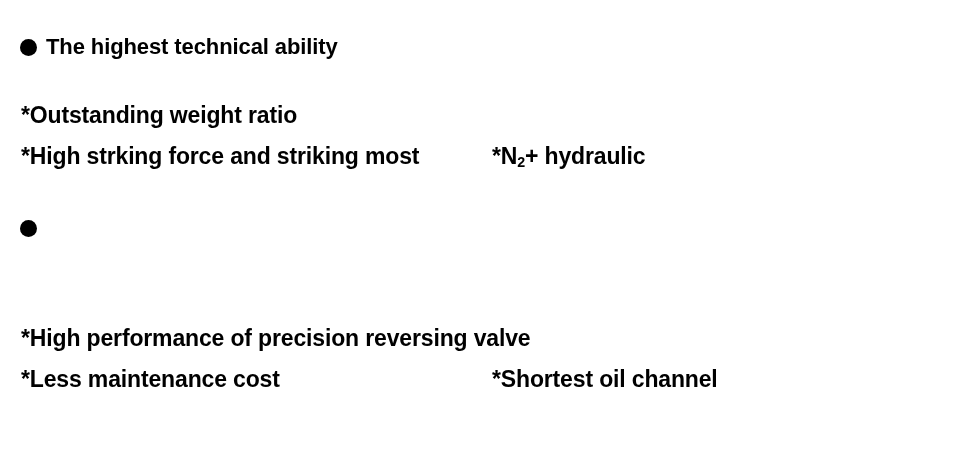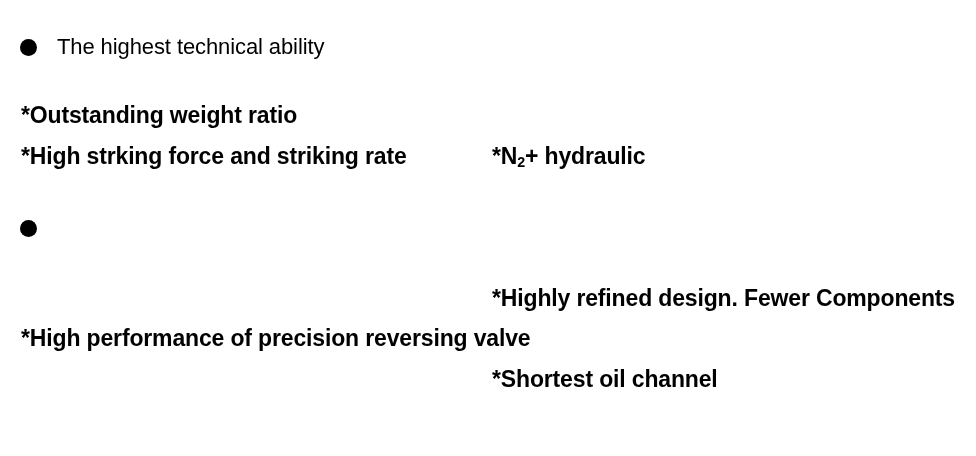--- a/index.html
+++ b/index.html
@@ -44,9 +44,9 @@
   }
   .section-heading-label {
     font-size: 22px;
-    font-weight: normal;
+    font-weight: bold;
     letter-spacing: -0.1px;
-    margin-left: 20px;
+    margin-left: 9px;
     line-height: 1;
   }
 

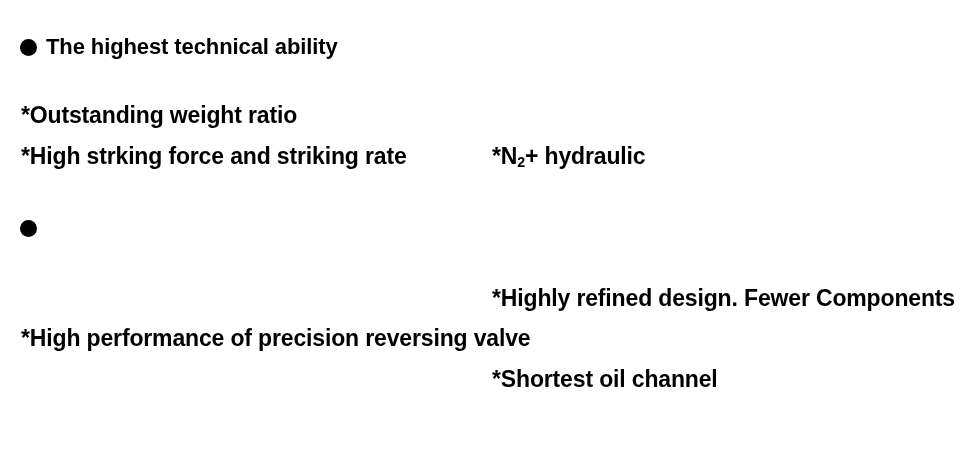--- a/index.html
+++ b/index.html
@@ -95,7 +95,7 @@
 
   <div class="feature-line" id="s1-r1-right"><span>*N</span><sub>2</sub><span>+ hydraulic</span></div>
 
-  <div class="feature-line" id="s1-r2-left">*High strking force and striking rate</div>
+  <div class="feature-line" id="s1-r2-left">*High strking force and striking most</div>
 
 
   <div class="section-heading" id="heading-2">

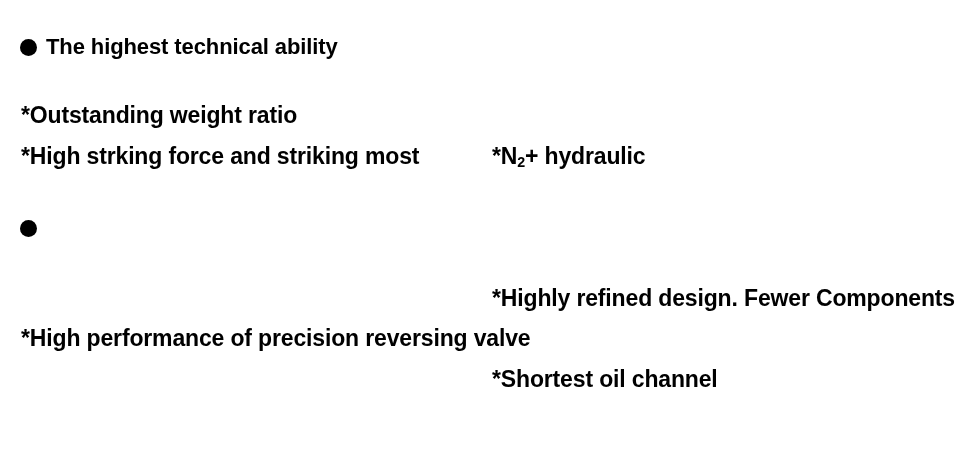--- a/index.html
+++ b/index.html
@@ -103,7 +103,6 @@
   </div>
 
 
-  <div class="feature-line" id="s2-r1-right">*Highly refined design. Fewer Components</div>
 
   <div class="feature-line" id="s2-r2-left">*High performance of precision reversing valve</div>
 

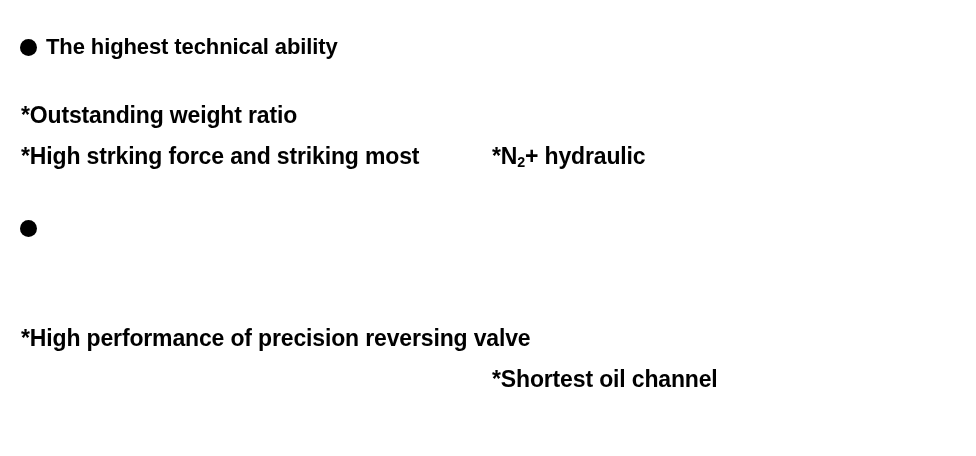--- a/index.html
+++ b/index.html
@@ -106,6 +106,7 @@
 
   <div class="feature-line" id="s2-r2-left">*High performance of precision reversing valve</div>
 
+  <div class="feature-line" id="s2-r3-left">*Less maintenance cost</div>
 
   <div class="feature-line" id="s2-r3-right">*Shortest oil channel</div>
 

